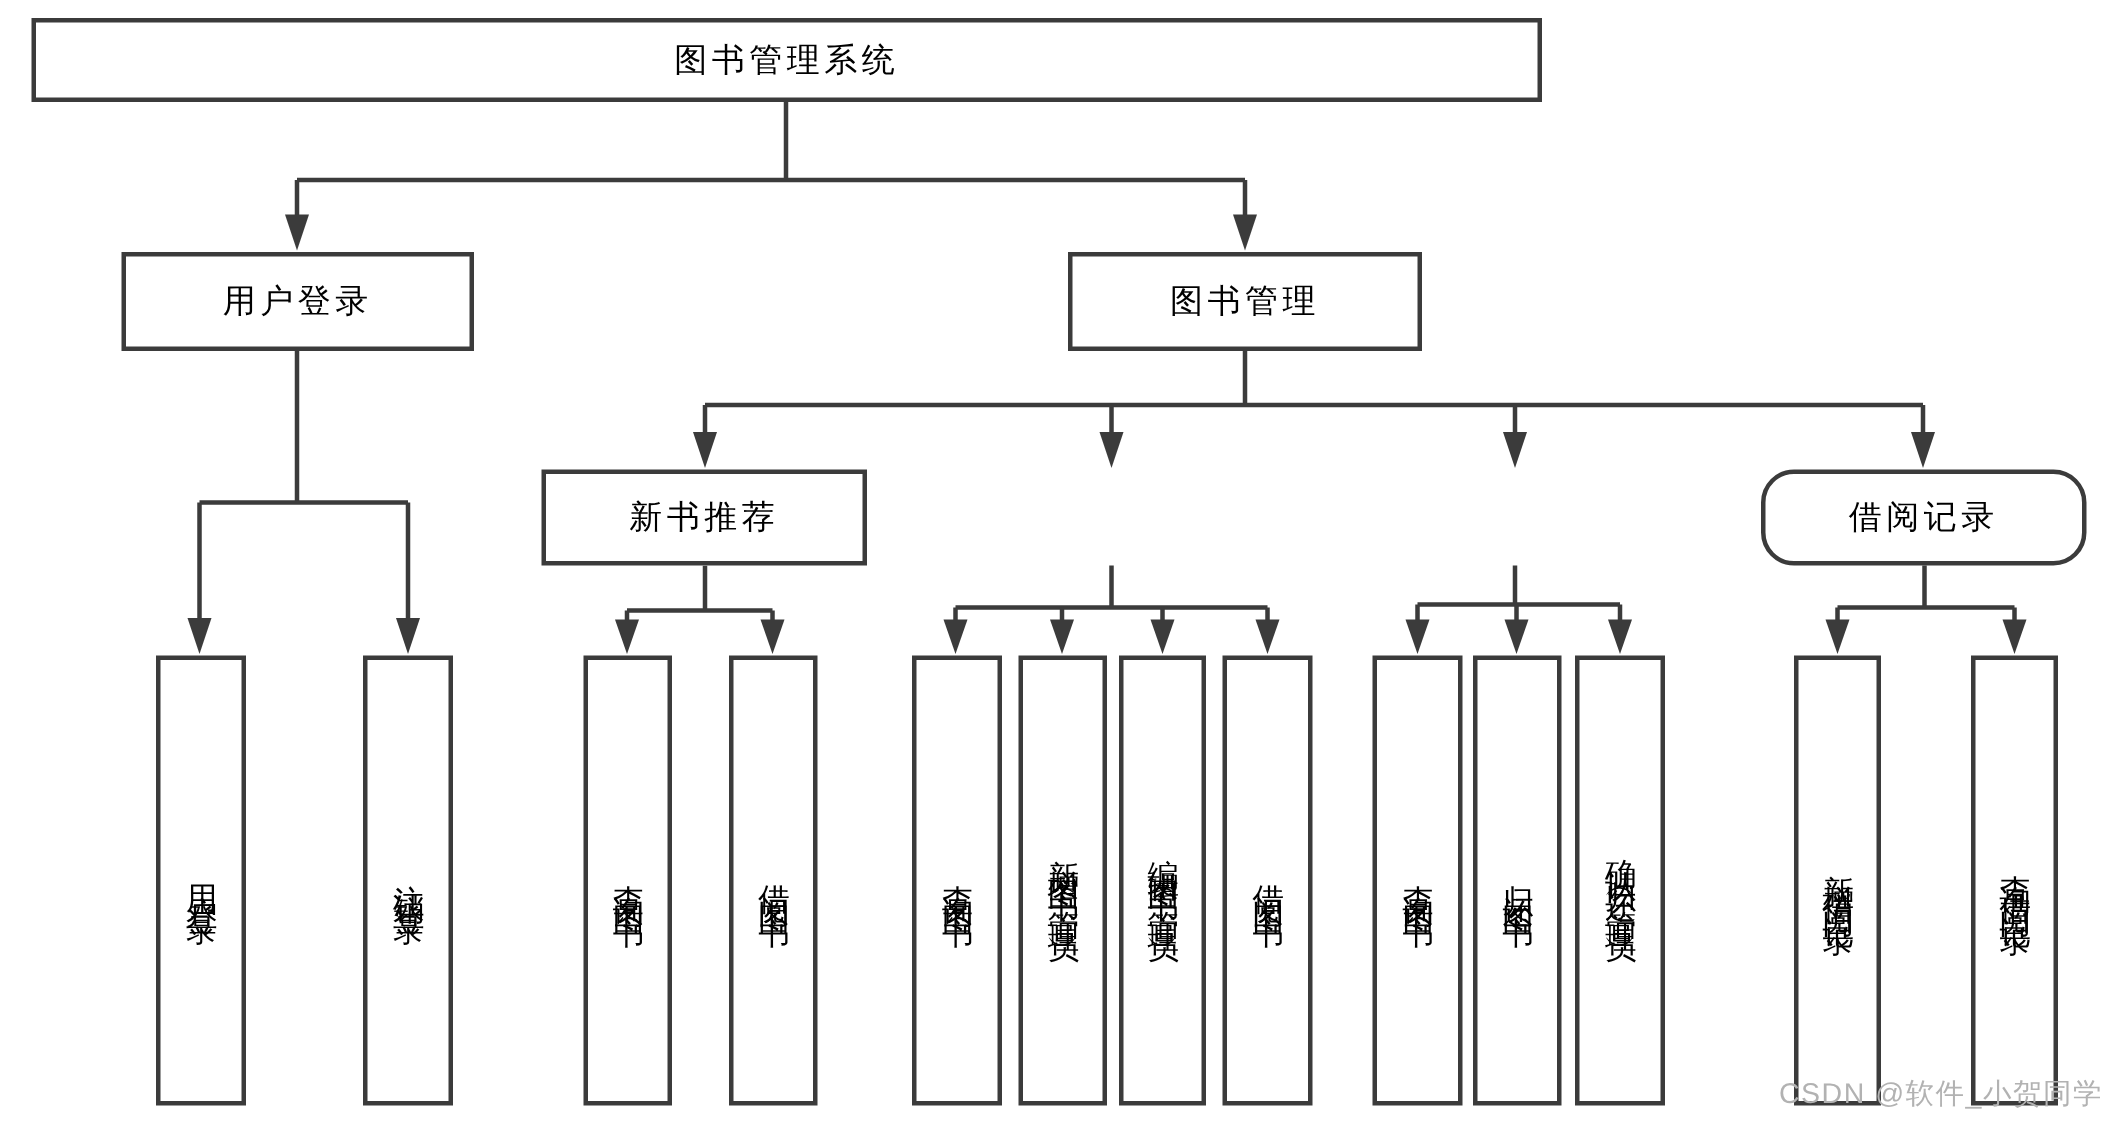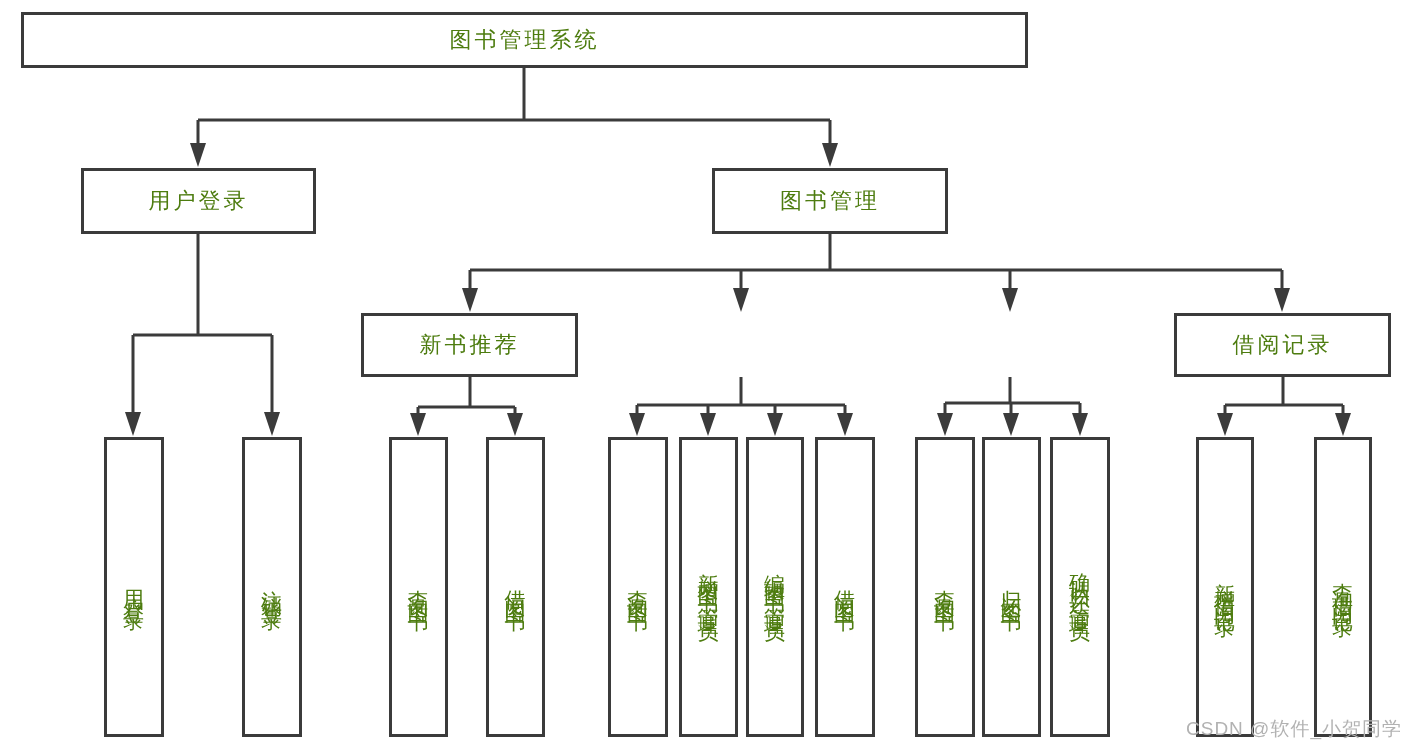--- a/index.html
+++ b/index.html
@@ -25,7 +25,7 @@
     display: flex;
     align-items: center;
     justify-content: center;
-    color: #4d7c0f;
+    color: #000000;
     z-index: 2;
   }
   .hnode { font-size: 22px; letter-spacing: 3px; }

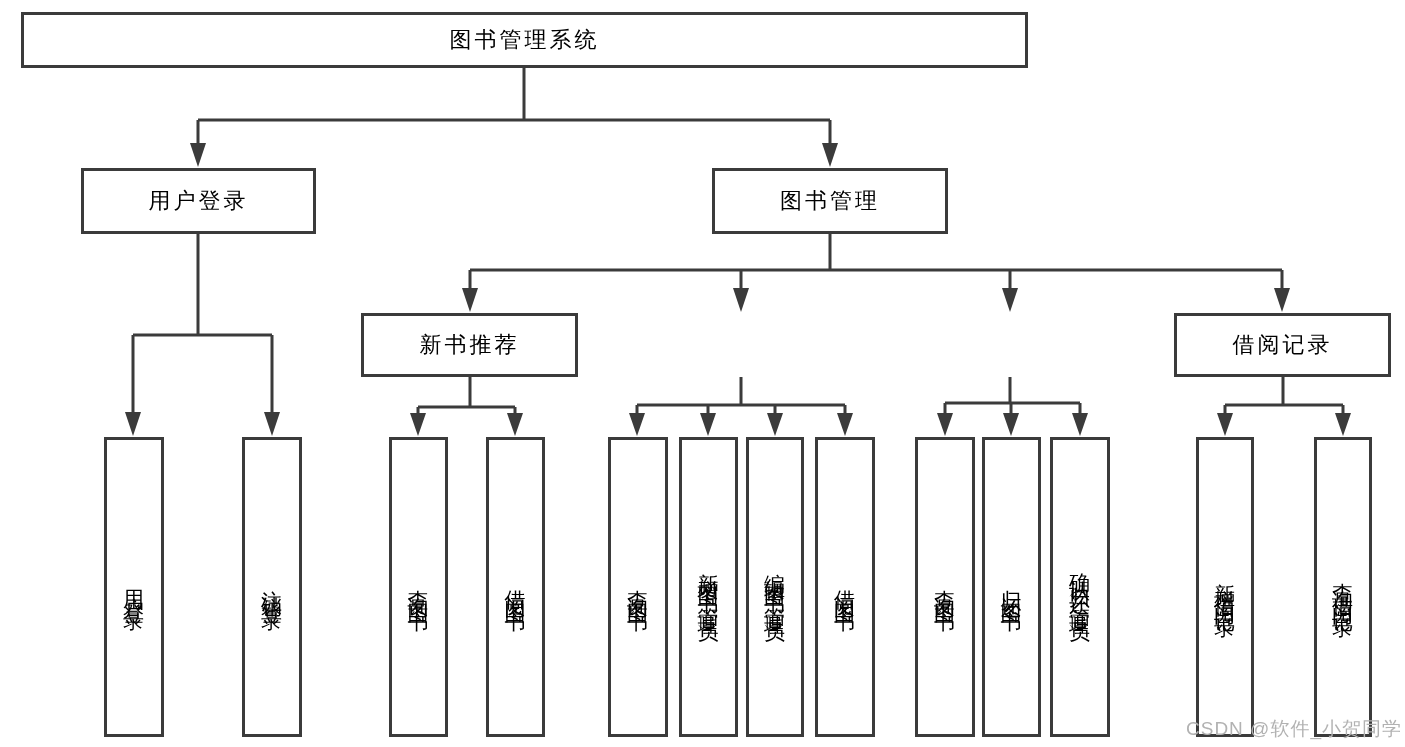--- a/index.html
+++ b/index.html
@@ -44,7 +44,7 @@
   .n-l3a   { left: 361px;  top: 313px; width: 217px;  height: 64px; }
   .n-l3b   { left: 632px;  top: 313px; width: 217px;  height: 64px; }
   .n-l3c   { left: 901px;  top: 313px; width: 217px;  height: 64px; }
-  .n-l3d   { left: 1174px; top: 313px; width: 217px;  height: 64px; }
+  .n-l3d   { left: 1174px; top: 313px; width: 217px;  height: 64px; border-radius: 22px; }
   
   .leaf { top: 437px; height: 300px; }
   .n-f1  { left: 104px;  width: 60px; }

